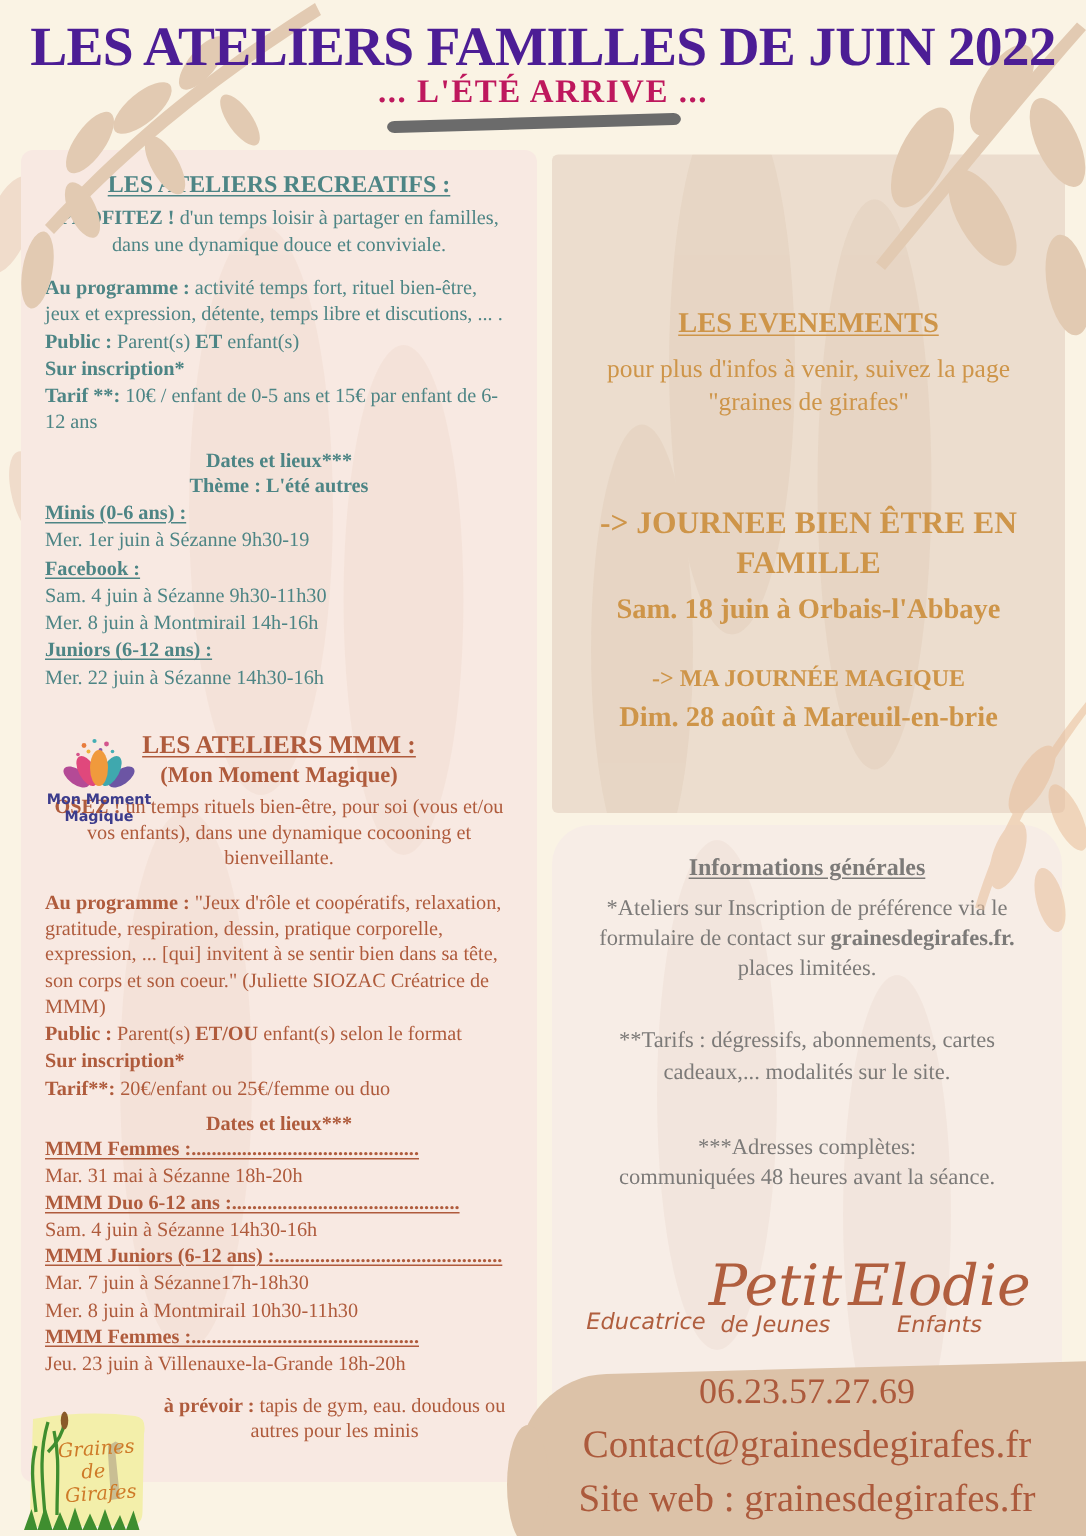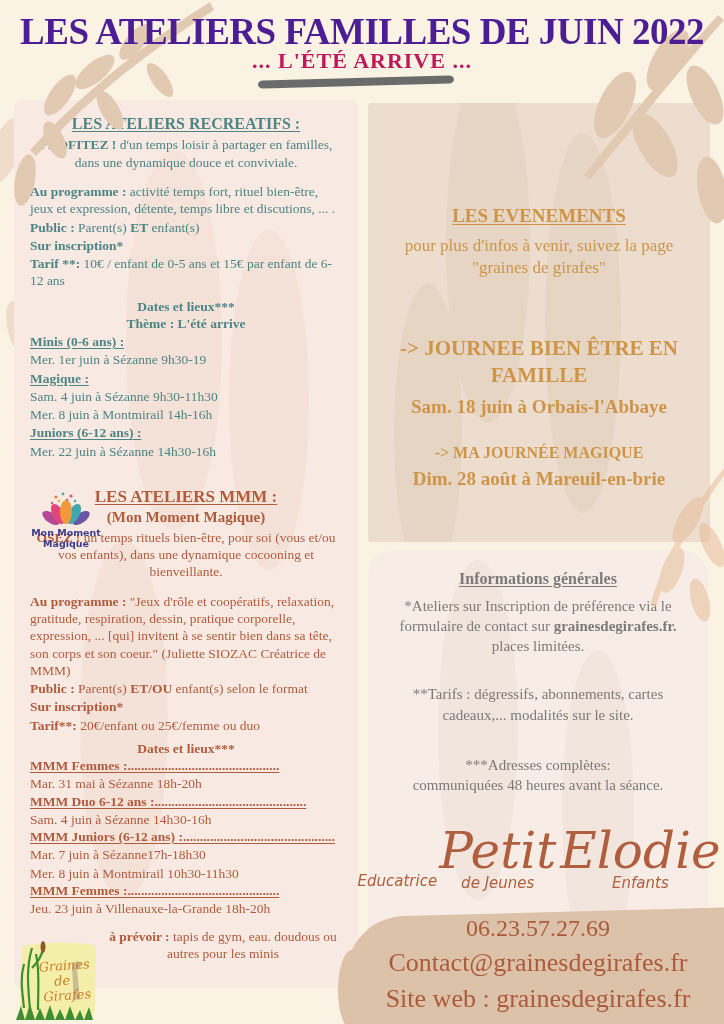--- a/index.html
+++ b/index.html
@@ -132,7 +132,7 @@
         <span>10€ / enfant de 0-5 ans et 15€ par enfant de 6-12 ans</span>
       </div>
       <div class="center" style="margin-top:8px;font-weight:bold;">Dates et lieux***</div>
-      <div class="center" style="font-weight:bold;">Thème : L'été arrive</div>
+      <div class="center" style="font-weight:bold;">Thème : L'été autres</div>
 
       <div class="line sched-head u">Minis (0-6 ans) :</div>
       <div class="line">Mer. 1er juin à Sézanne 9h30-19</div>

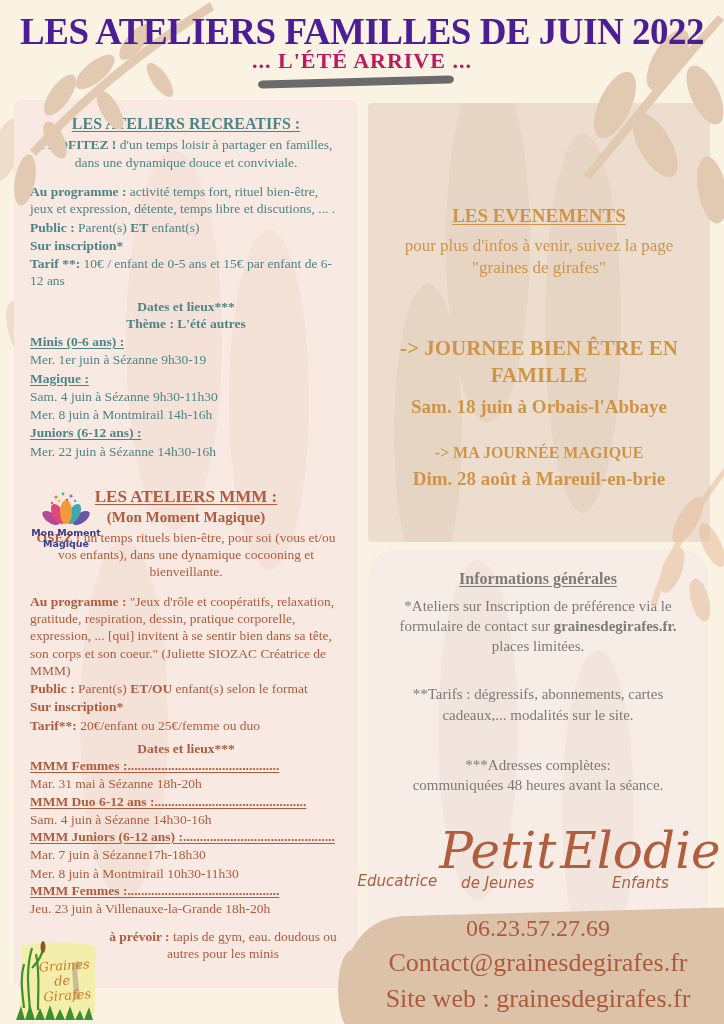--- a/index.html
+++ b/index.html
@@ -136,7 +136,7 @@
 
       <div class="line sched-head u">Minis (0-6 ans) :</div>
       <div class="line">Mer. 1er juin à Sézanne 9h30-19</div>
-      <div class="line sched-head u">Magique :</div>
+      <div class="line sched-head u">Facebook :</div>
       <div class="line">Sam. 4 juin à Sézanne 9h30-11h30</div>
       <div class="line">Mer. 8 juin à Montmirail 14h-16h</div>
       <div class="line sched-head u">Juniors (6-12 ans) :</div>

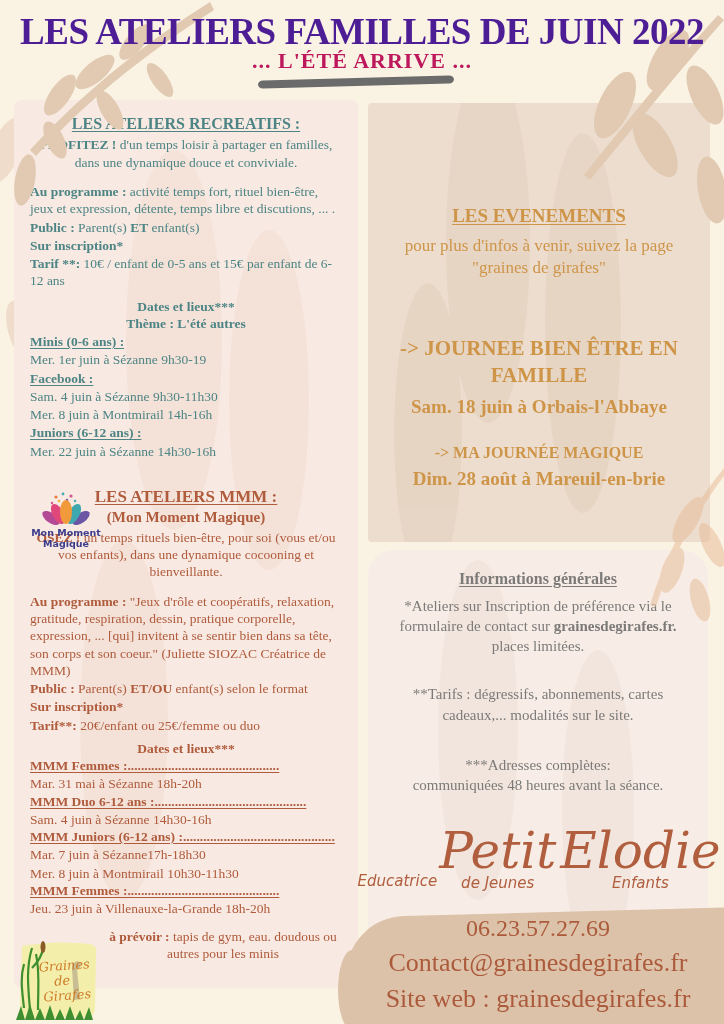--- a/index.html
+++ b/index.html
@@ -74,7 +74,7 @@
   }
   .sig-small { font-family:"DejaVu Sans", sans-serif; font-size:15px; font-style:italic; padding-bottom:8px; white-space:nowrap; }
   .sig-col { display:flex; flex-direction:column; align-items:center; margin:0 2px; }
-  .sig-big { font-family:"DejaVu Serif", serif; font-style:italic; font-size:50px; line-height:0.9; }
+  .sig-big { font-family:"DejaVu Serif", serif; font-style:italic; font-size:38px; line-height:0.9; }
 
   
   .footer-shape {

